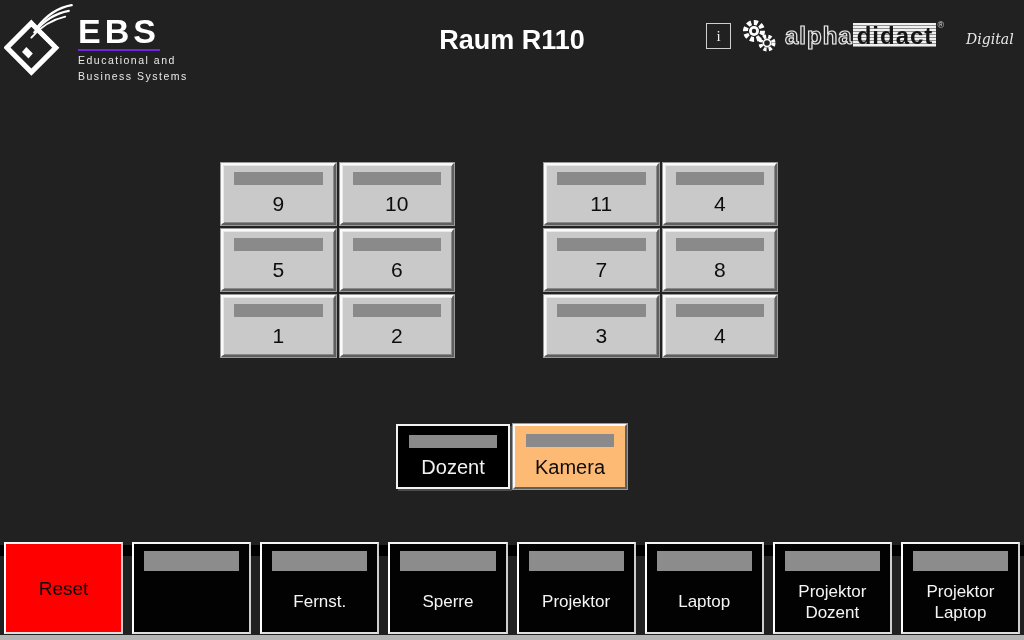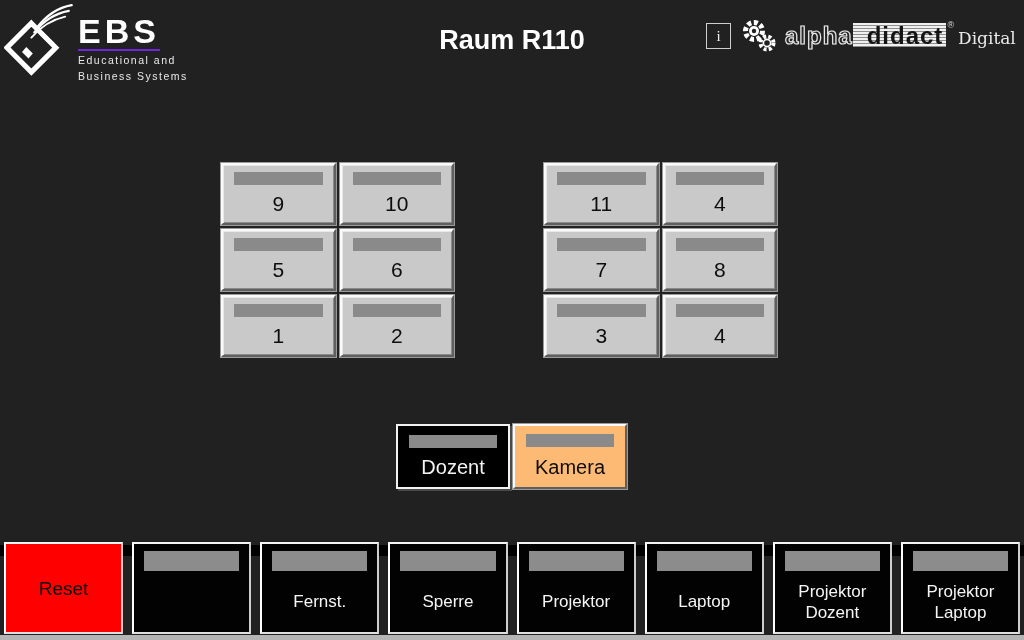--- a/index.html
+++ b/index.html
@@ -42,7 +42,7 @@
   .brand-didact {
     font-size:24px; font-weight:bold; letter-spacing:1px; color:#141414;
     background:repeating-linear-gradient(180deg,#f0f0f0 0px,#f0f0f0 2px,#8d8d8d 2px,#8d8d8d 3px);
-    padding:2px 3px 0 14px; line-height:22px; display:inline-block;
+    padding:2px 3px 0 4px; line-height:22px; display:inline-block;
   }
   .brand-reg { font-size:9px; color:#dcdcdc; align-self:flex-start; margin:-2px 2px 0 1px; }
   .brand-digital {

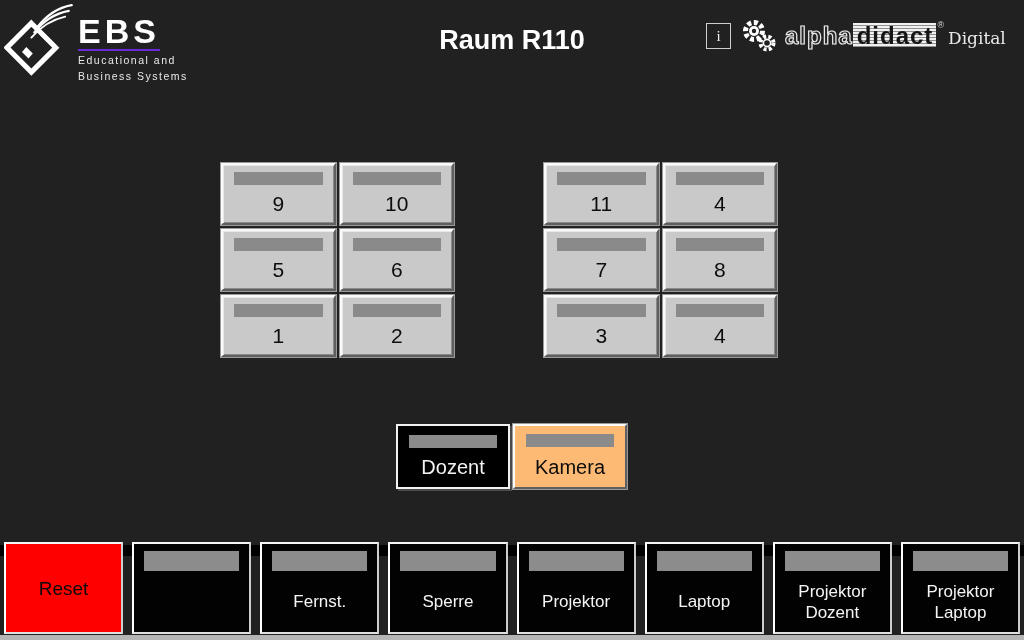--- a/index.html
+++ b/index.html
@@ -46,8 +46,8 @@
   }
   .brand-reg { font-size:9px; color:#dcdcdc; align-self:flex-start; margin:-2px 2px 0 1px; }
   .brand-digital {
-    font-family:"DejaVu Serif","Liberation Serif",serif; 
-    font-size:17px; color:#e9e9e9; margin-left:2px;
+    font-family:"DejaVu Serif","Liberation Serif",serif; font-style:italic;
+    font-size:14px; color:#e9e9e9; margin-left:20px;
   }
 
   

